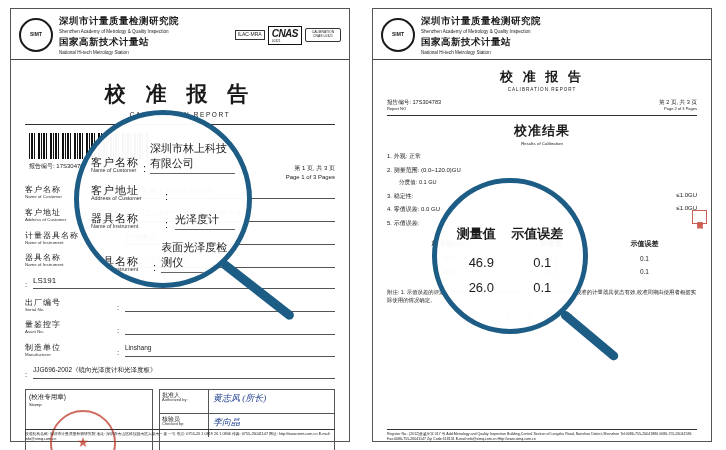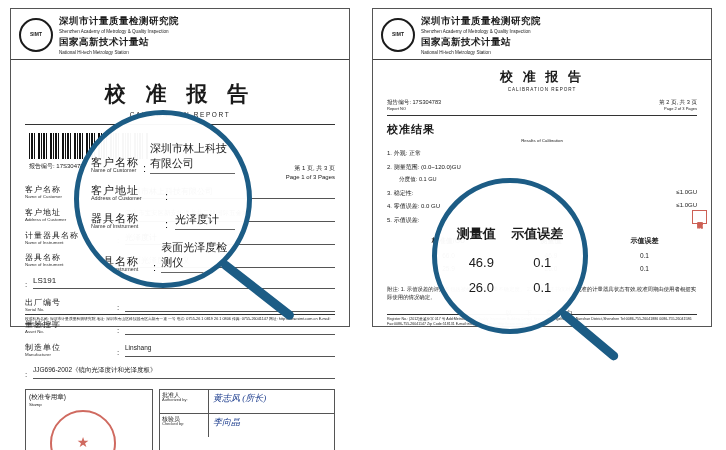--- a/index.html
+++ b/index.html
@@ -10,7 +10,7 @@
   }
   .page{
     position:absolute;top:8px;
-    width:340px;height:319px;
+    width:340px;height:434px;
     border:1px solid #555;background:#fff;
     box-sizing:border-box;
   }

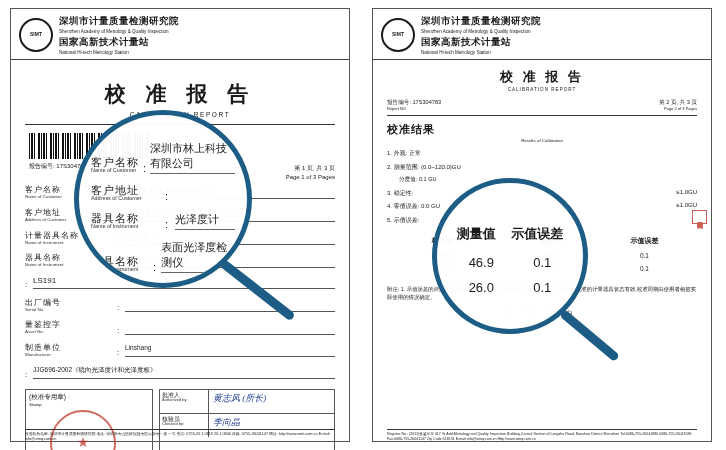--- a/index.html
+++ b/index.html
@@ -174,6 +174,14 @@
       <div class="hdr-en1">Shenzhen Academy of Metrology &amp; Quality Inspection</div>
       <div class="hdr-cn2">国家高新技术计量站</div>
       <div class="hdr-en2">National Hi-tech Metrology Station</div>
+    </div>
+    <div class="hdr-logos">
+      <div class="logo-box">ILAC-MRA</div>
+      <div class="cnas">CNAS
+        <small>L0321</small>
+      </div>
+      <div class="cal-badge">CALIBRATION
+CNAS L0321</div>
     </div>
   </div>
 

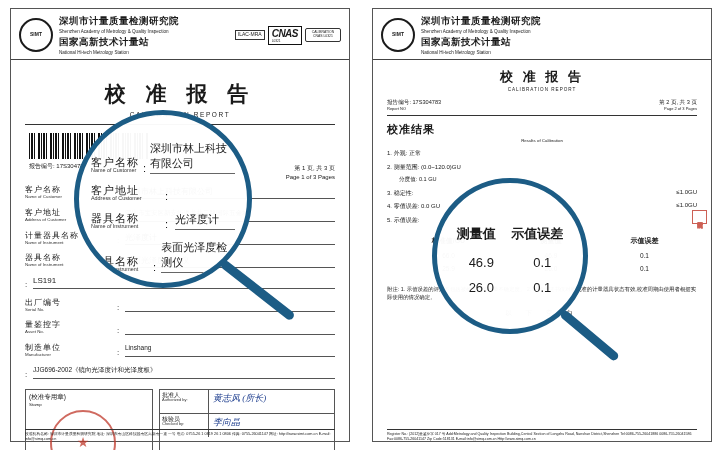--- a/index.html
+++ b/index.html
@@ -120,7 +120,7 @@
   .r-title-en{text-align:center;font-size:4.6px;letter-spacing:1px;margin-top:1px;}
   .r-meta{display:flex;justify-content:space-between;font-size:5.6px;margin-top:6px;line-height:1.5;}
   .r-rule{border-top:1px solid #333;margin:3px 0 6px 0;}
-  .r-sec{font-size:11px;font-weight:bold;letter-spacing:1px;}
+  .r-sec{text-align:center;font-size:13px;font-weight:bold;letter-spacing:1px;}
   .r-sec-en{text-align:center;font-size:4.4px;margin-top:1px;margin-bottom:6px;}
   .r-line{font-size:6px;margin:4.5px 0;}
   .r-sub{font-size:5.6px;margin:3px 0 3px 12px;}

